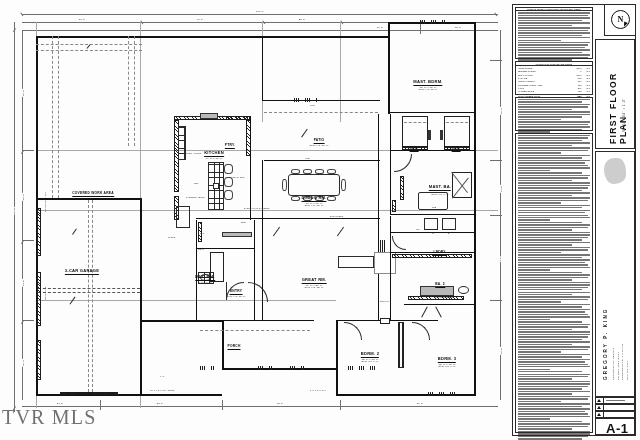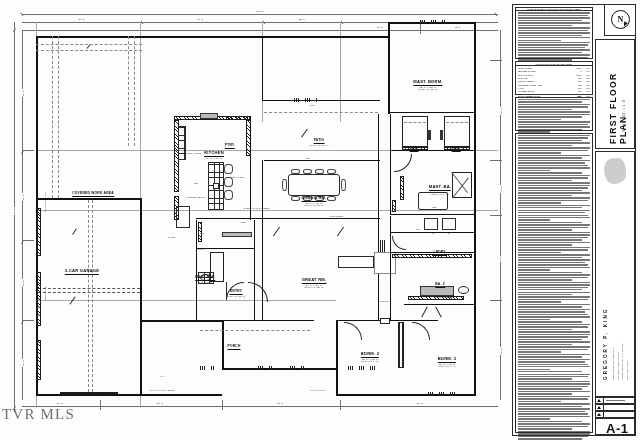--- a/index.html
+++ b/index.html
@@ -116,7 +116,7 @@
   .revrow .rl .dl{width:70%;margin:0;}
 
   #watermark{position:absolute;left:2px;top:406px;font-family:"Liberation Serif",serif;
-             font-size:15px;letter-spacing:1.2px;color:#5d5d5d;opacity:.88;}
+             font-size:20px;letter-spacing:1.2px;color:#5d5d5d;opacity:.88;}
 </style>
 </head>
 <body>

